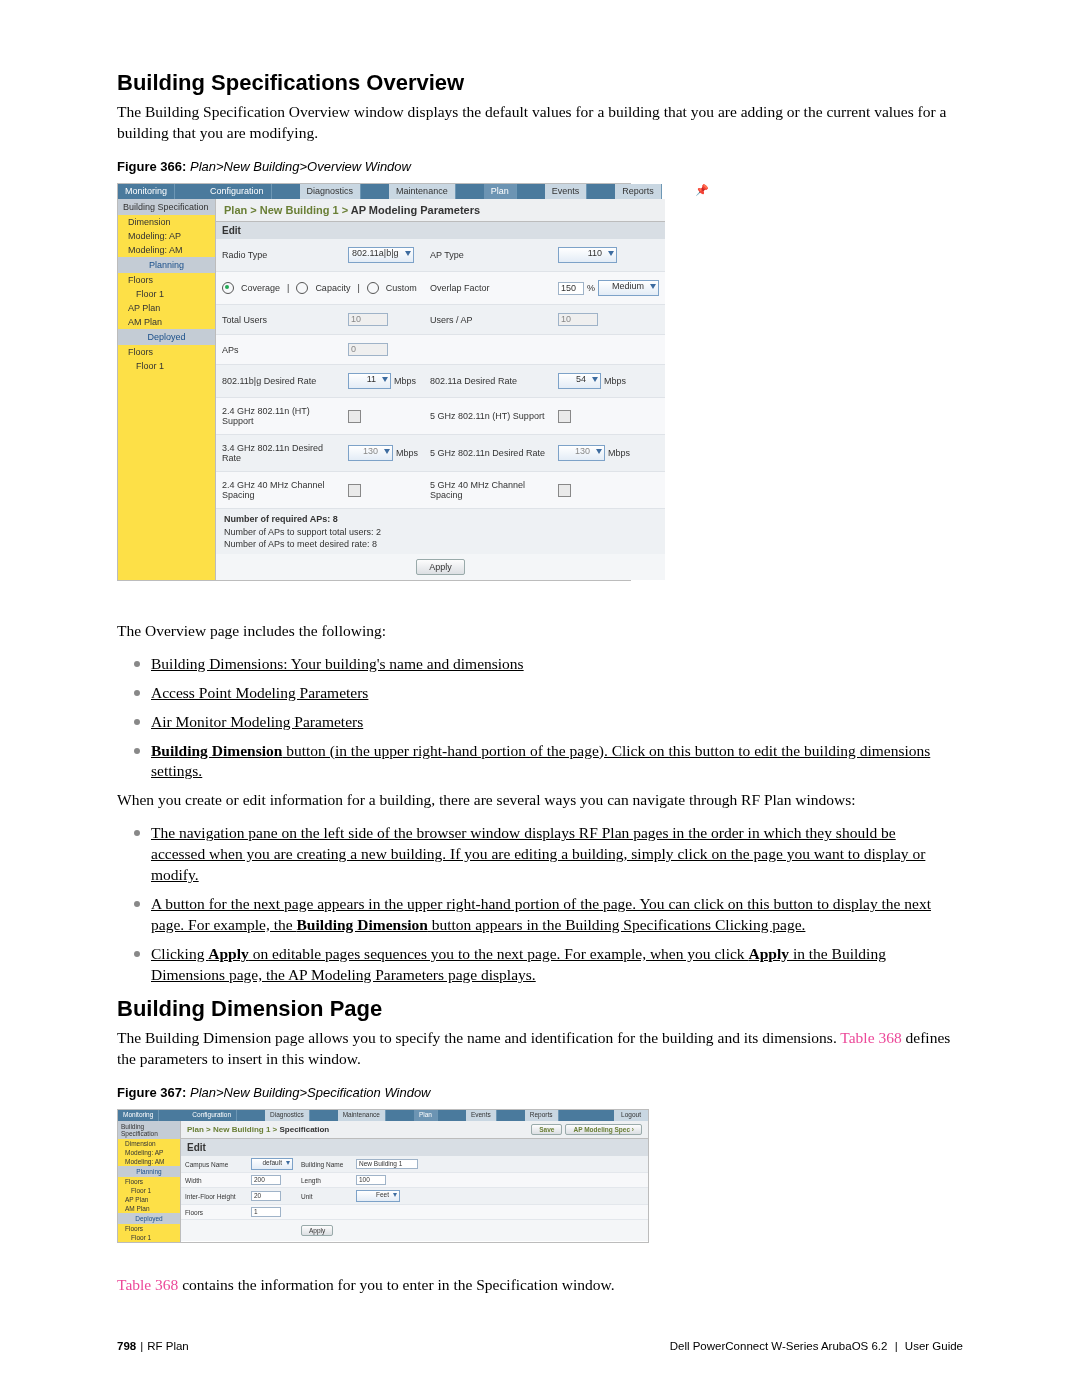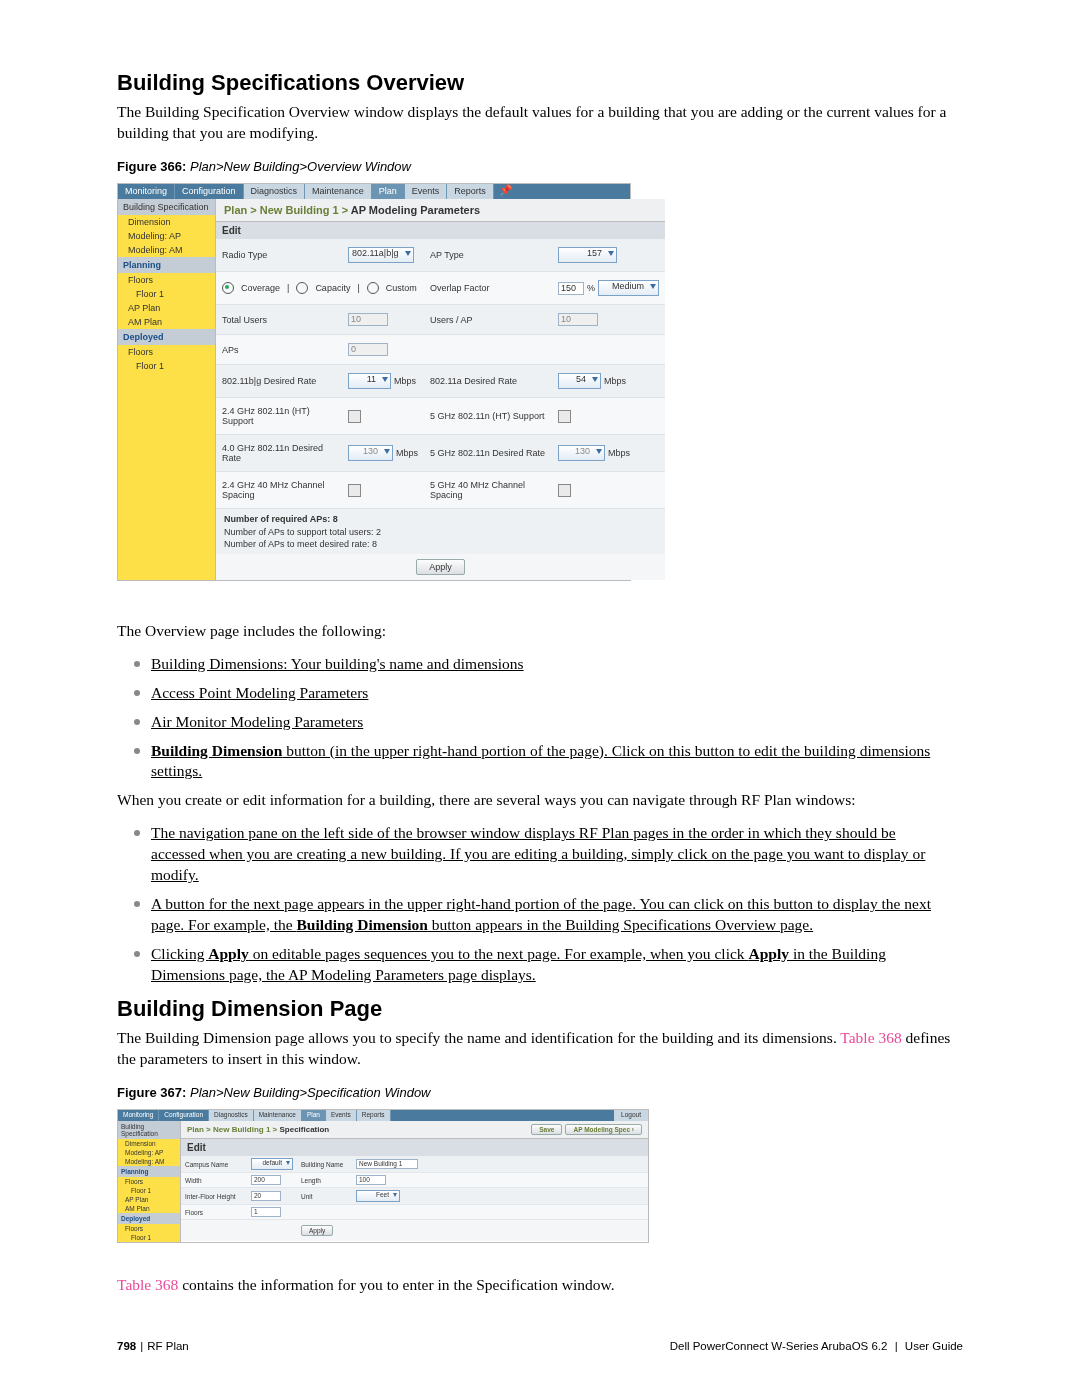--- a/index.html
+++ b/index.html
@@ -78,6 +78,7 @@
     background: #4a7a9d;
     height: 15px;
     align-items: stretch;
+    gap: 28px;
   }
   .tabs .tab {
     color: #fff;

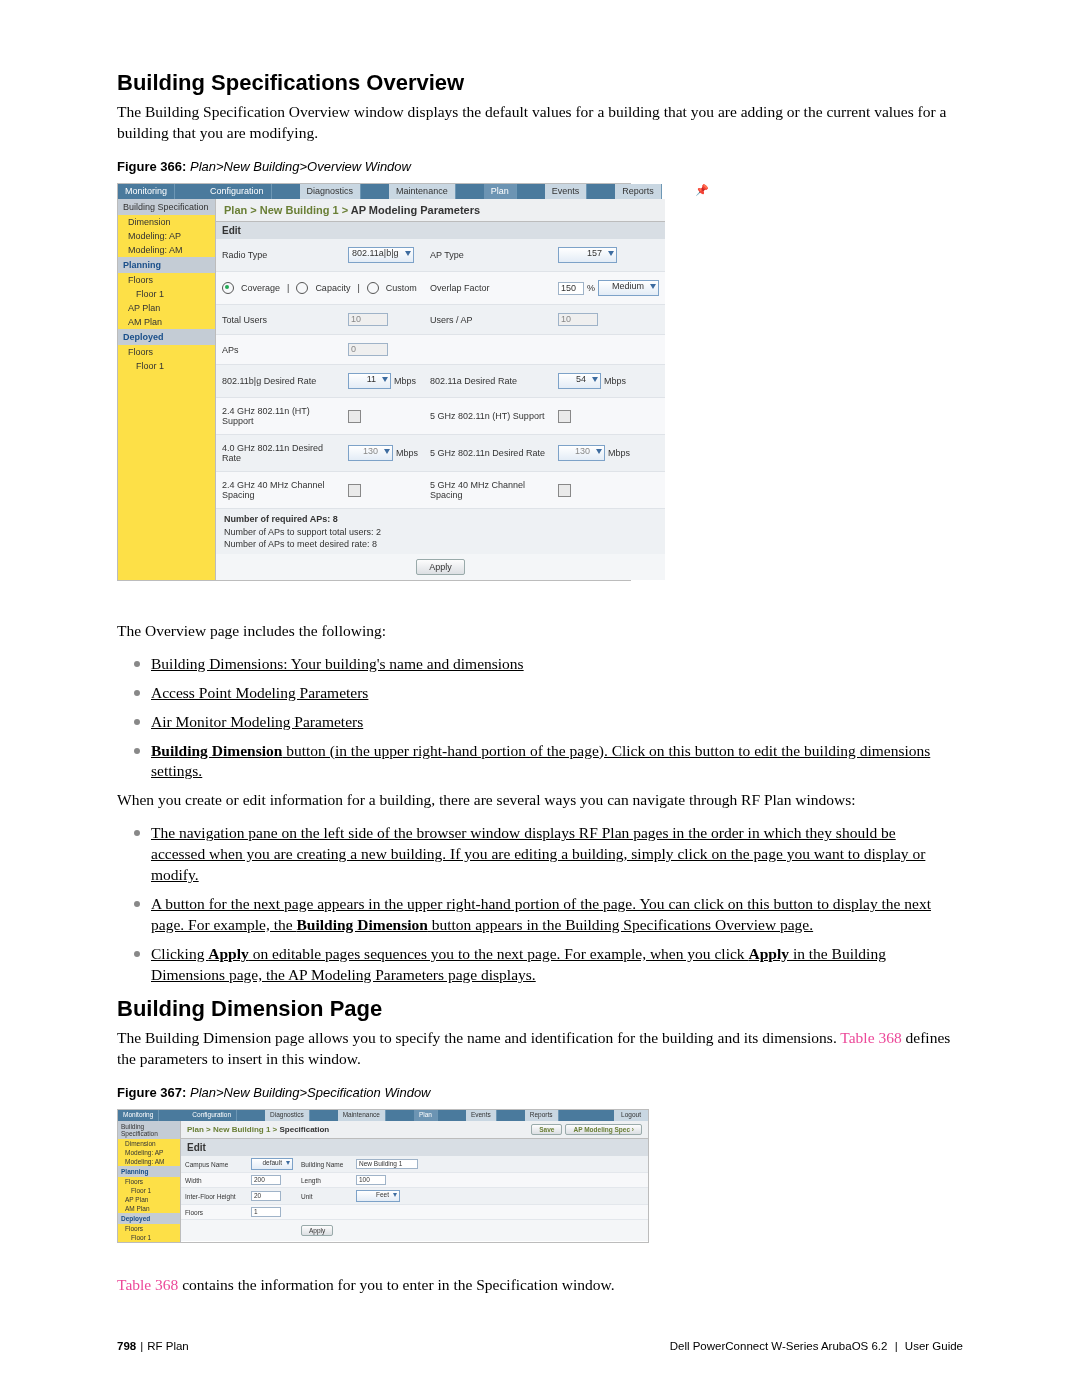--- a/index.html
+++ b/index.html
@@ -261,7 +261,7 @@
               </div>
             <div class="fcell c-lab2">AP Type</div>
             <div class="fcell c-val2">
-                <div class="sel" style="width:40px">157</div>
+                <div class="sel" style="width:40px">110</div>
               </div>
           </div>
           <div class="frow alt">

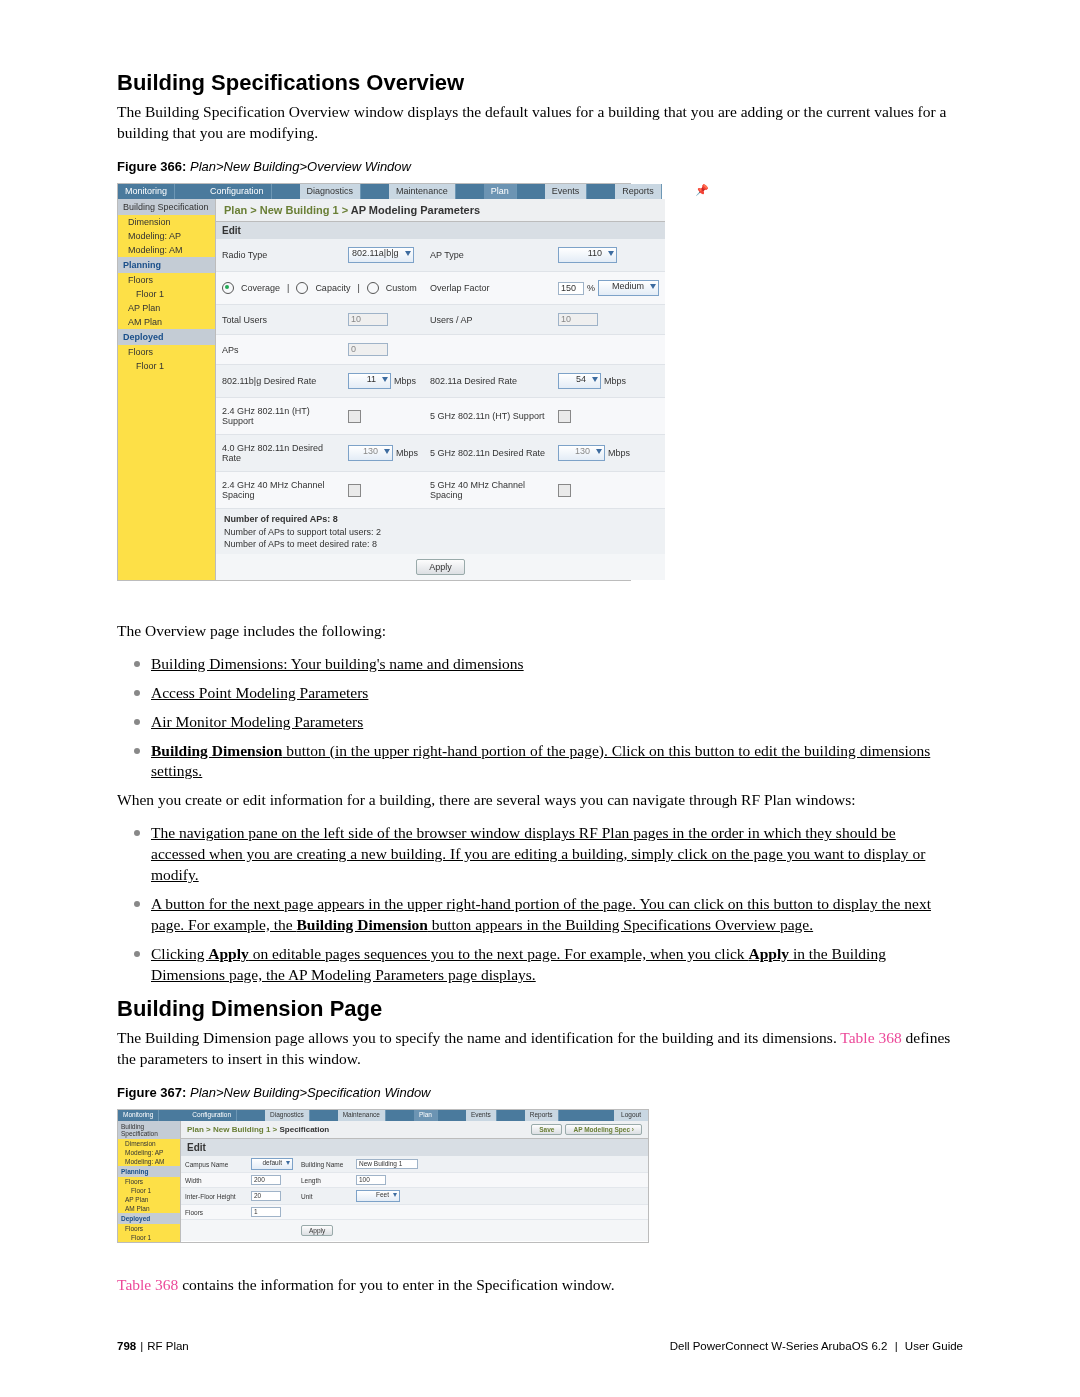--- a/index.html
+++ b/index.html
@@ -105,7 +105,7 @@
   }
   .side .itm { padding: 2px 5px 2px 10px; color: #333; }
   .side .itm.sub { padding-left: 18px; }
-  .side .blue { color: #1a4f8a; font-weight: bold; }
+  .side .blue { color: #1a4f8a; font-weight: normal; text-align: center; }
   .content { flex: 1; }
   .breadcrumb {
     padding: 5px 8px;

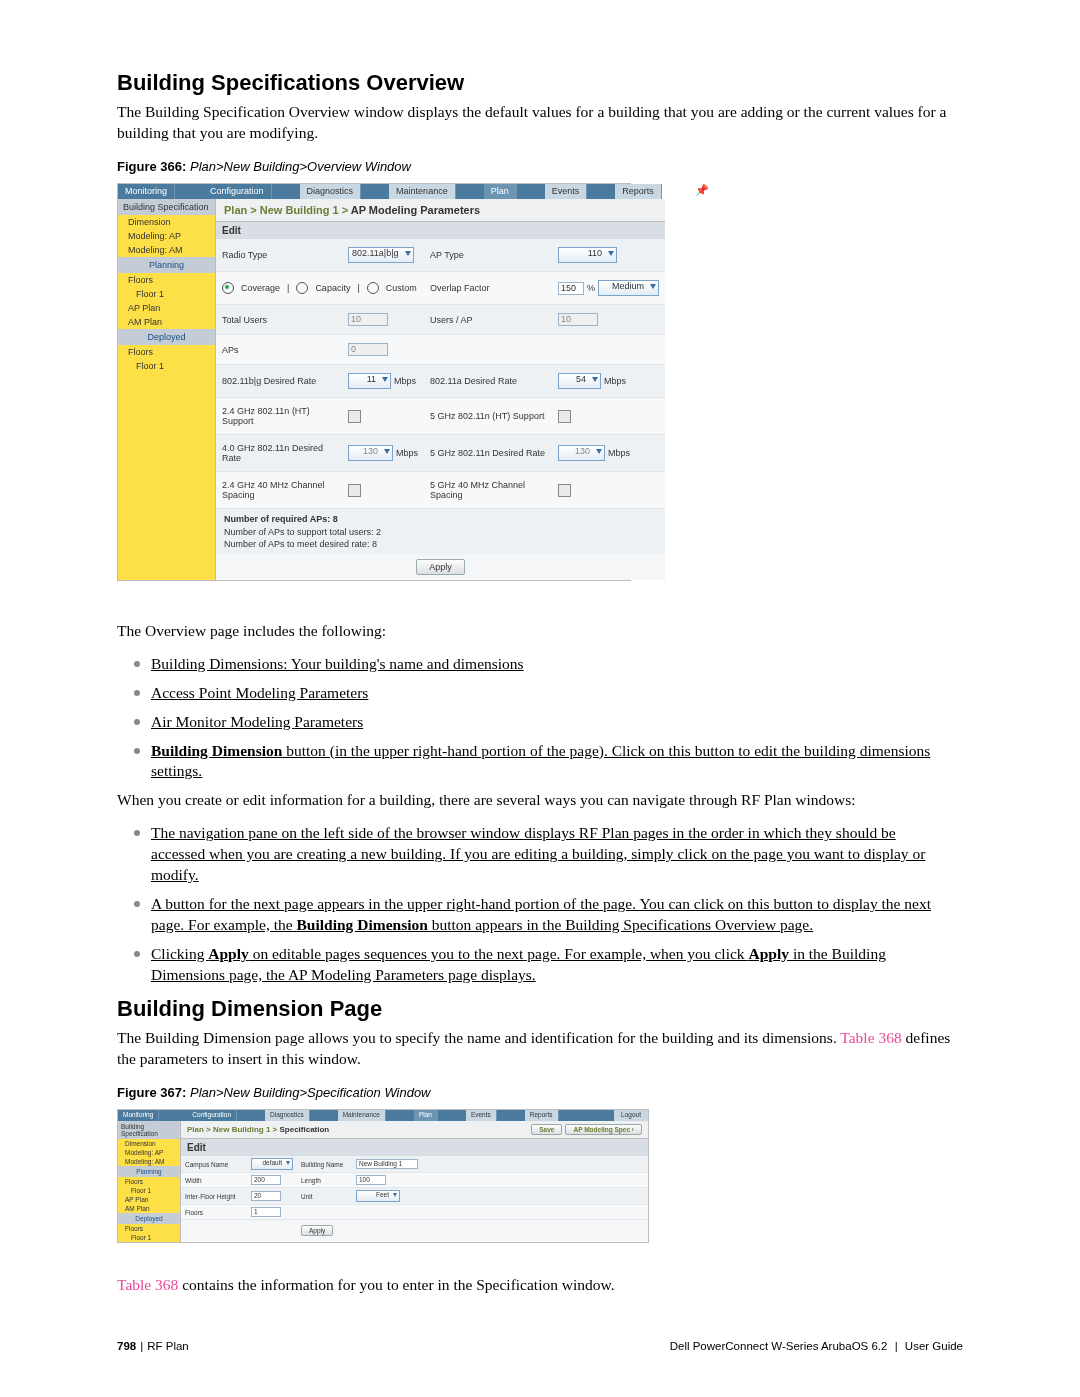--- a/index.html
+++ b/index.html
@@ -323,7 +323,7 @@
               </div>
           </div>
           <div class="frow">
-            <div class="fcell c-lab1">4.0 GHz 802.11n Desired Rate</div>
+            <div class="fcell c-lab1">3.4 GHz 802.11n Desired Rate</div>
             <div class="fcell c-val1">
                 <div class="sel ro" style="width:28px">130</div>
                 <span class="unit">Mbps</span>

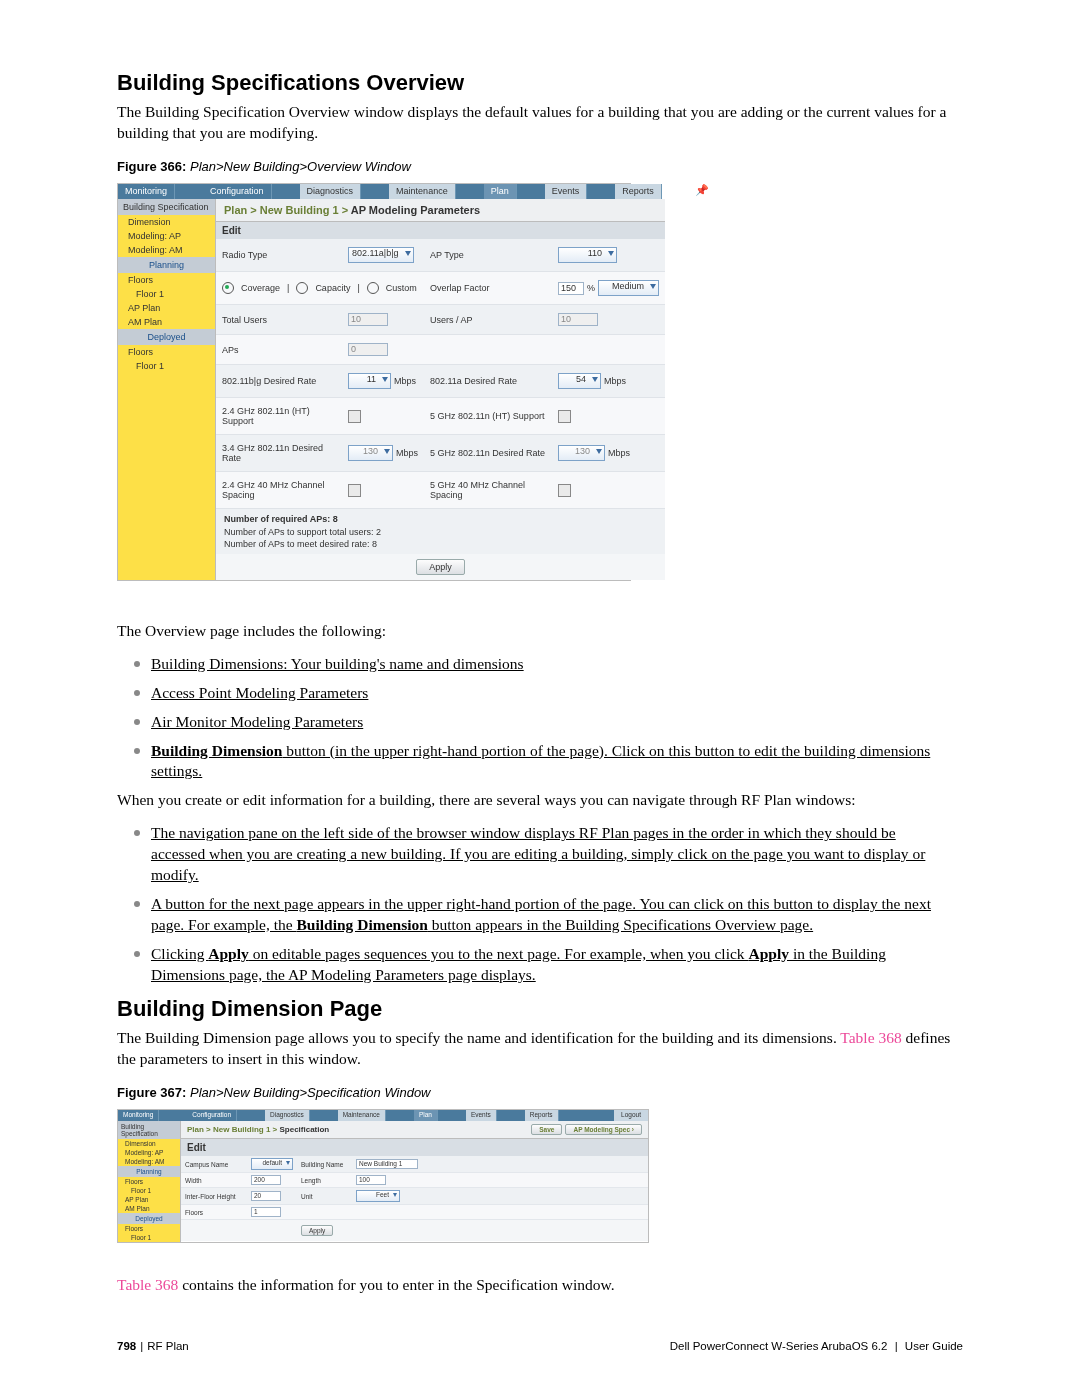--- a/index.html
+++ b/index.html
@@ -368,7 +368,7 @@
   <ul class="bullets">
     <li>The navigation pane on the left side of the browser window displays RF Plan pages in the order in which they should be accessed when you are creating a new building. If you are editing a building, simply click on the page you want to display or modify.</li>
     <li>
-      <span>A button for the next page appears in the upper right-hand portion of the page. You can click on this button to display the next page. For example, the </span><span class="bold">Building Dimension</span><span> button appears in the Building Specifications Overview page.</span>
+      <span>A button for the next page appears in the upper right-hand portion of the page. You can click on this button to display the next page. For example, the </span><span class="bold">Building Dimension</span><span> button appears in the Building Specifications Clicking page.</span>
     </li>
     <li>
       <span>Clicking </span><span class="bold">Apply</span><span> on editable pages sequences you to the next page. For example, when you click </span><span class="bold">Apply</span><span> in the Building Dimensions page, the AP Modeling Parameters page displays.</span>

